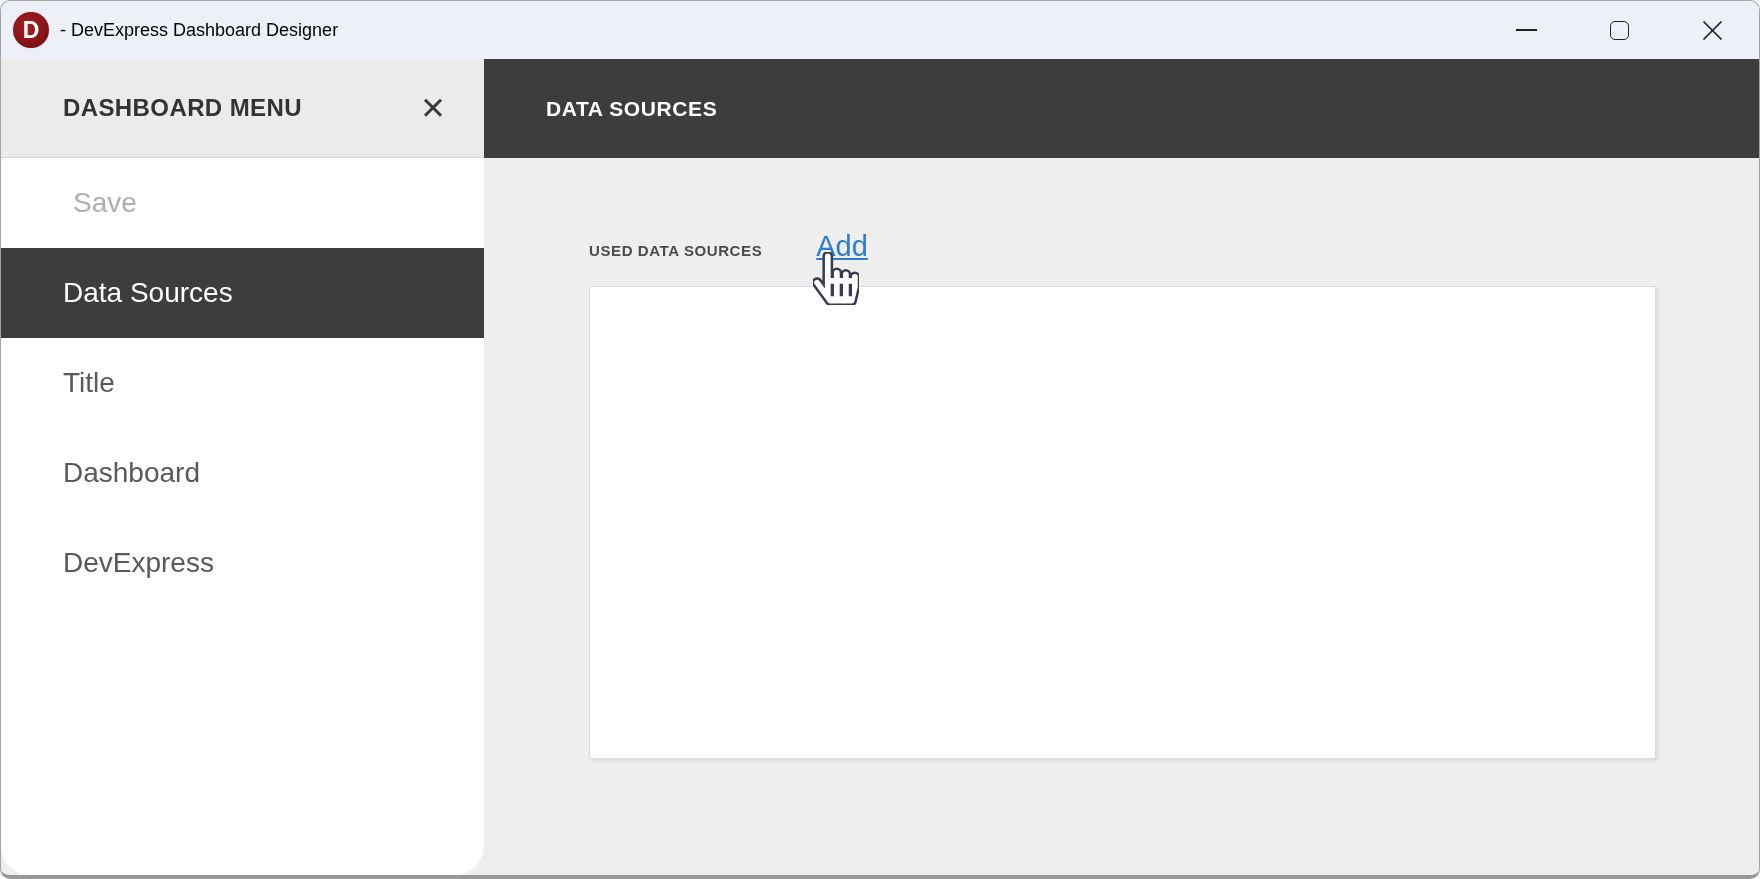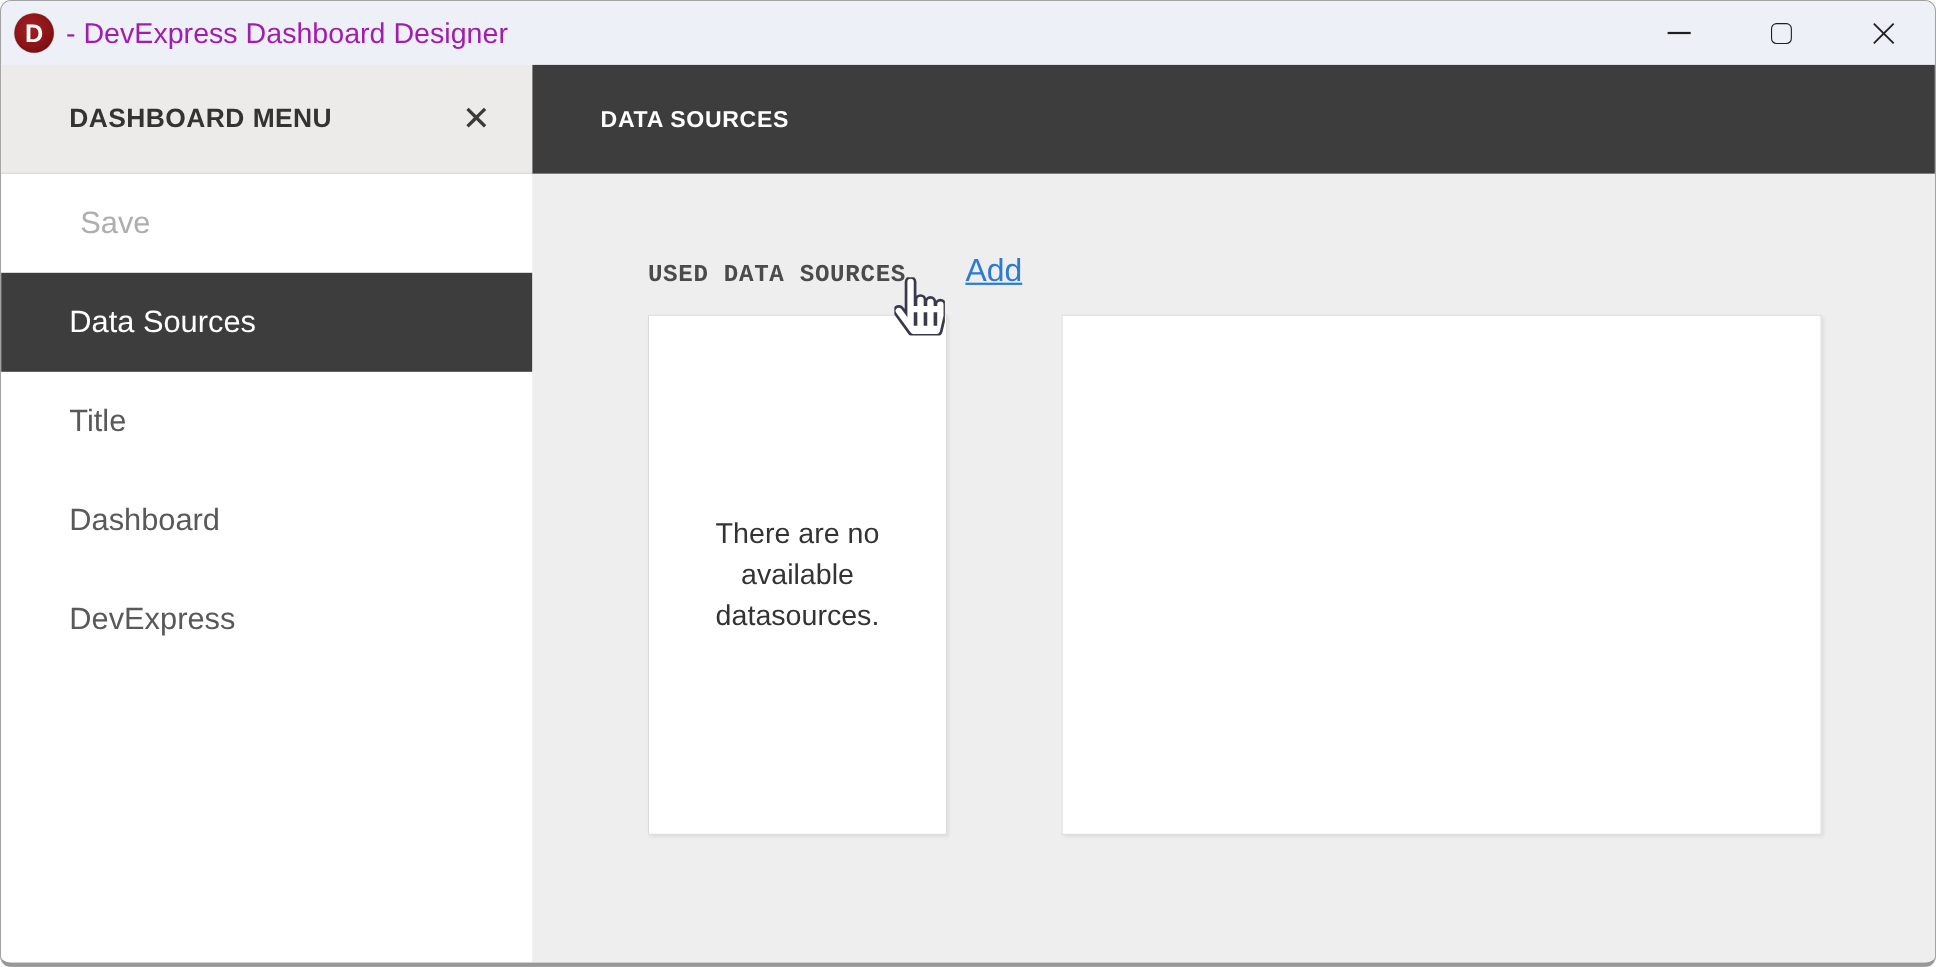--- a/index.html
+++ b/index.html
@@ -22,7 +22,7 @@
     font-weight:bold; font-size:23px; flex:0 0 36px;
     box-shadow:0 0 1px rgba(0,0,0,.4);
   }
-  .win-title { margin-left:11px; font-size:26px; color:#a21caf; white-space:nowrap; }
+  .win-title { margin-left:11px; font-size:18px; color:#000000; white-space:nowrap; }
   .win-controls { margin-left:auto; display:flex; height:100%; }
   .win-btn { width:93px; height:100%; display:flex; align-items:center; justify-content:center; cursor:default; }
   .glyph-min { width:21px; height:2px; background:#1f1f1f; }

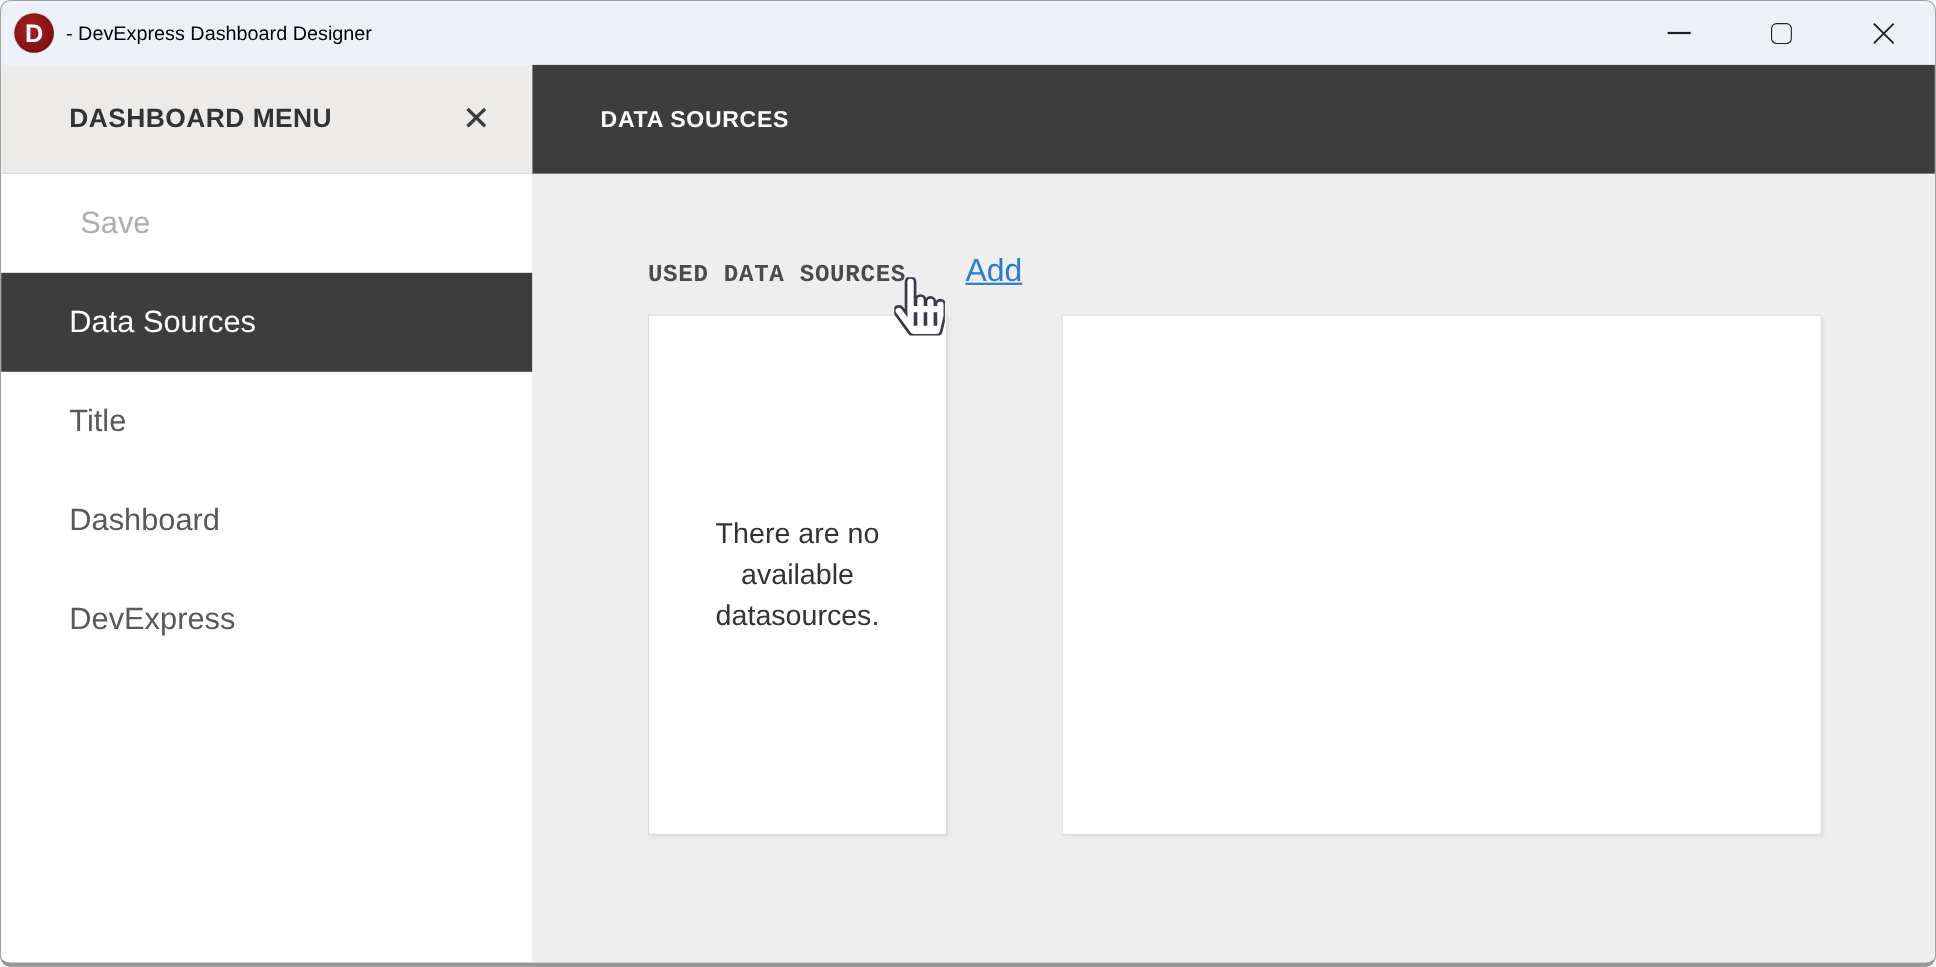--- a/index.html
+++ b/index.html
@@ -33,7 +33,7 @@
   .app-body { flex:1; display:flex; min-height:0; }
 
   
-  .sidebar { flex:0 0 483px; background:#ffffff; display:flex; flex-direction:column; }
+  .sidebar { flex:0 0 483px; background:#ffffff; display:flex; flex-direction:column;border-radius:29px; }
   .sidebar-header {
     flex:0 0 99px; background:#edebe9; border-bottom:1px solid #d8d8d8;
     display:flex; align-items:center; padding:0 38px 0 62px;

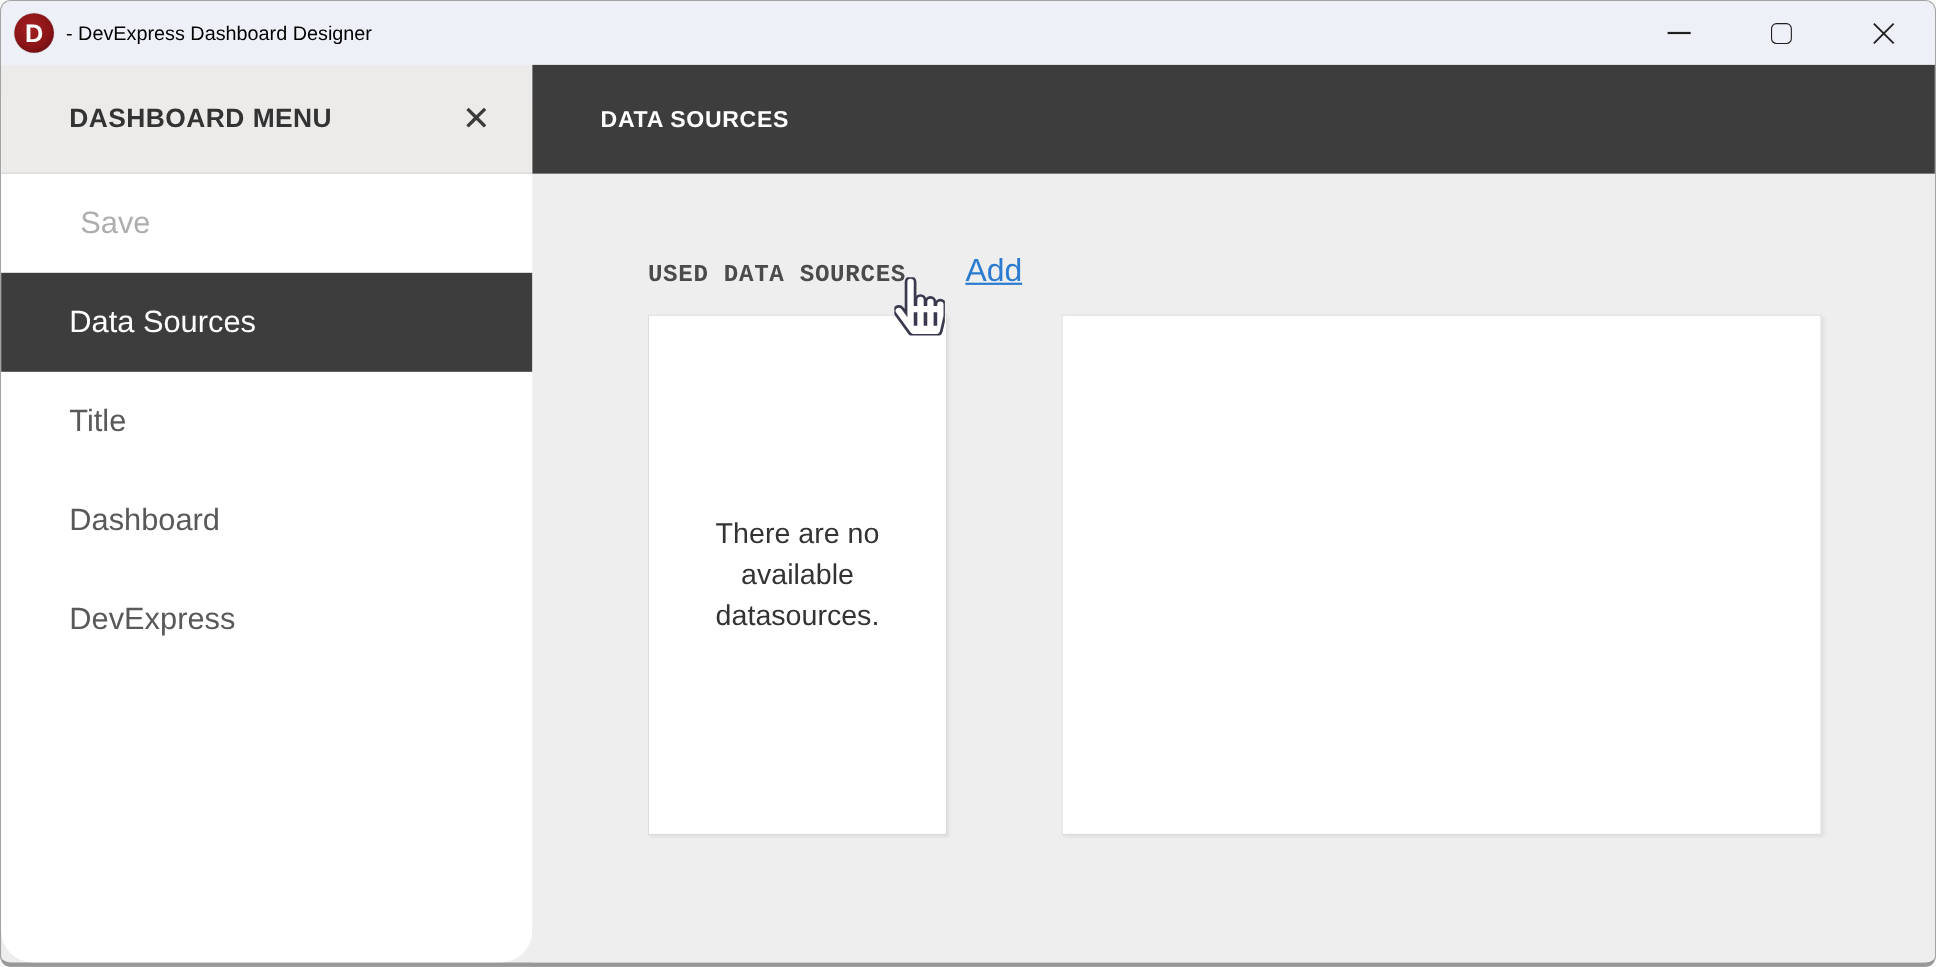--- a/index.html
+++ b/index.html
@@ -52,7 +52,7 @@
   .content { position:relative; flex:1; background:#eeeeee; padding:0 103px 0 105px; }
 
   .toolbar { margin-top:72px; display:flex; align-items:baseline; }
-  .used-label { font-size:22px; font-weight:bold; color:#4b4b4b; letter-spacing:.6px;font-family:Liberation Mono, monospace; }
+  .used-label { font-size:15px; font-weight:bold; color:#4b4b4b; letter-spacing:.6px; }
   .add-link { margin-left:54px; font-size:29px; color:#2b7bd1; text-decoration:underline; cursor:pointer; }
 
   .panels { margin-top:23px; display:flex; gap:104px; height:473px; }

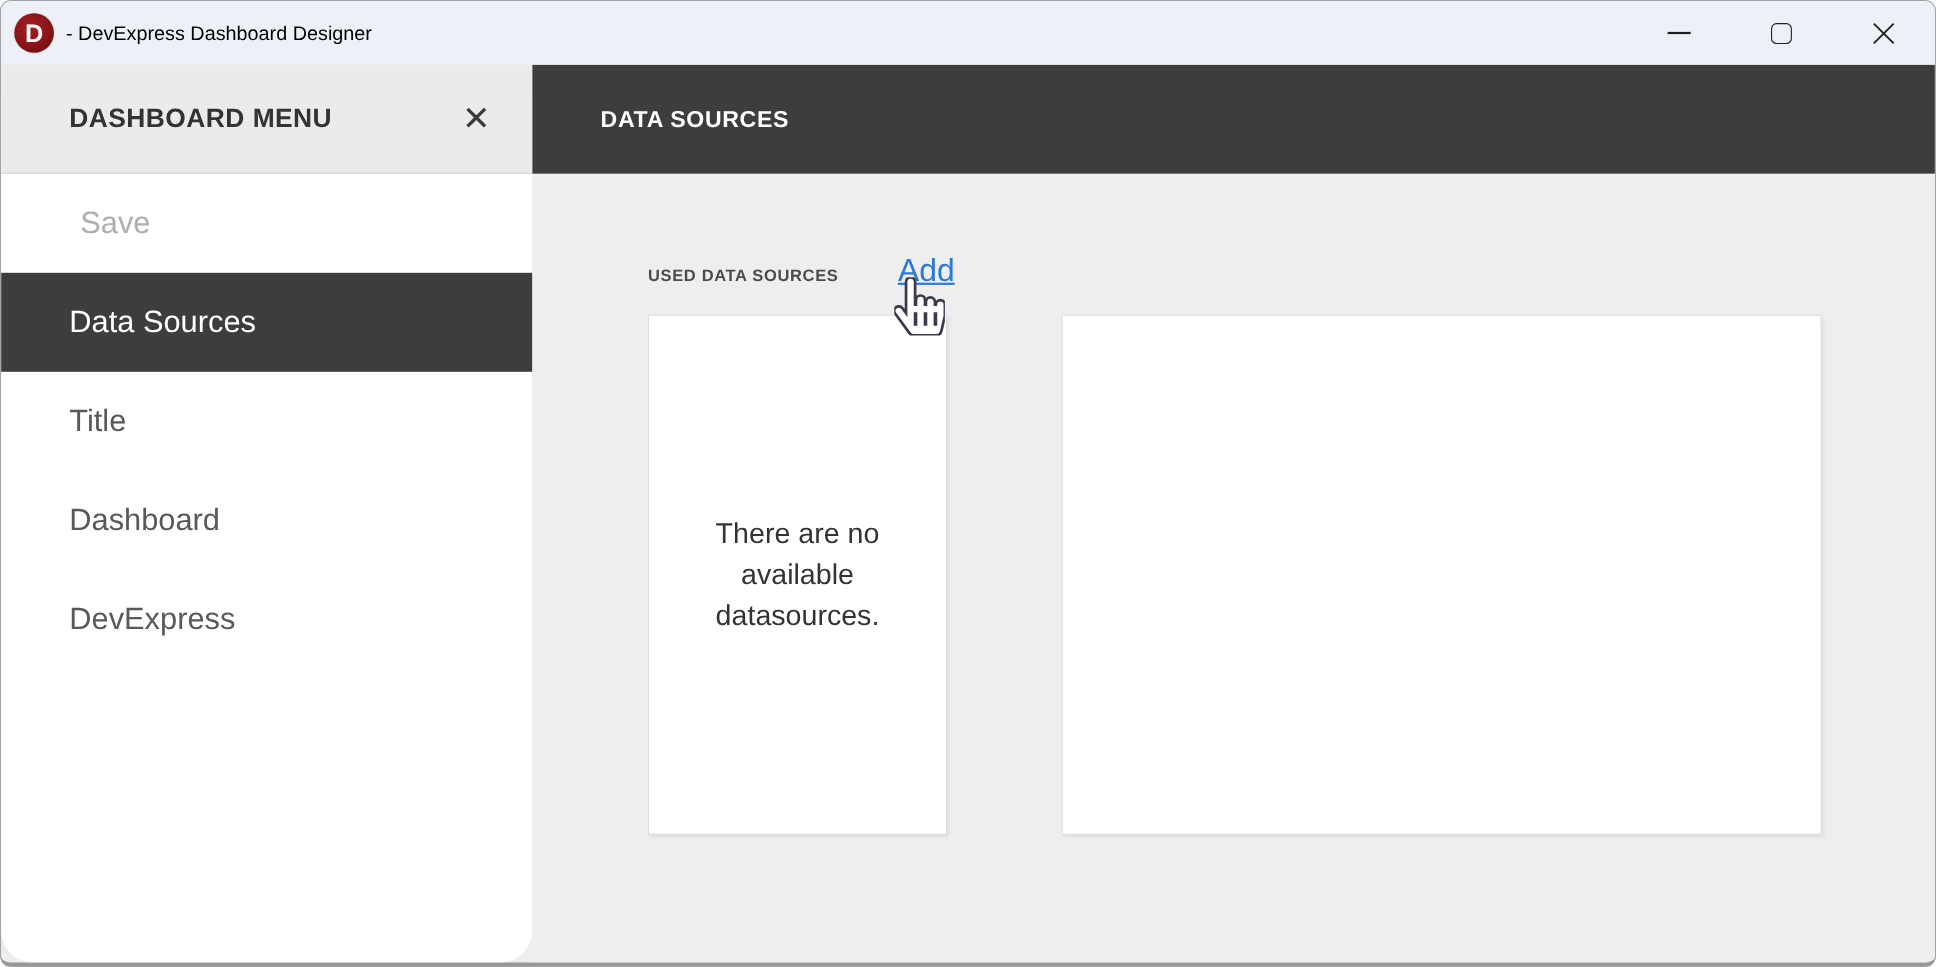--- a/index.html
+++ b/index.html
@@ -121,9 +121,6 @@
           </div>
 
           <div class="panels">
-            <div class="panel panel-available">
-              <div class="empty-msg">There are no available datasources.</div>
-            </div>
             <div class="panel panel-used"></div>
           </div>
 

